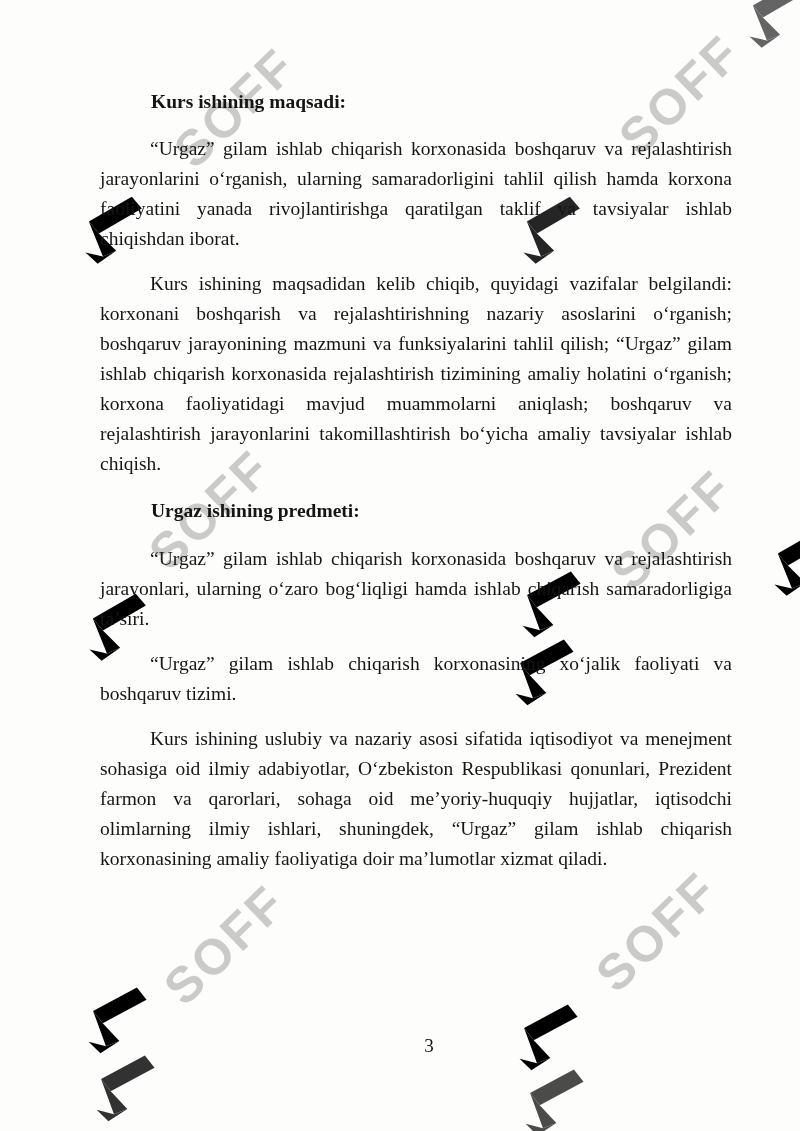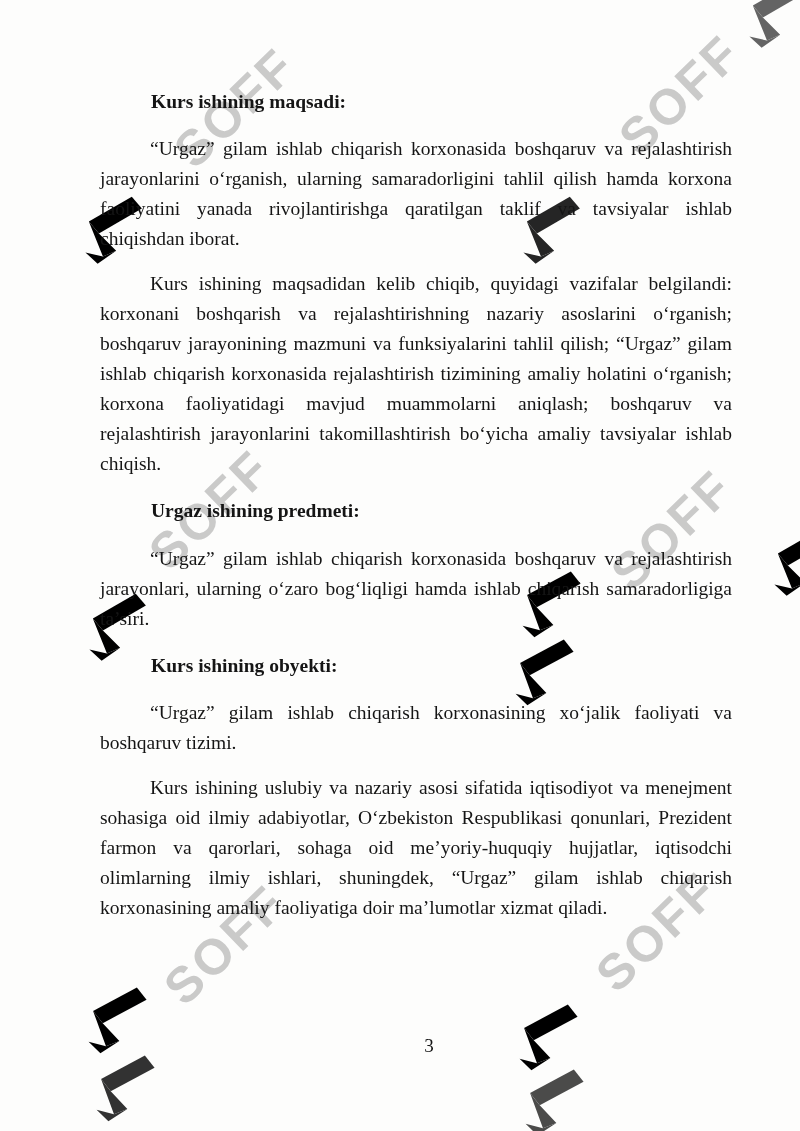--- a/index.html
+++ b/index.html
@@ -138,7 +138,6 @@
   </section>
 
   <section>
-    <h2>Kurs ishining obyekti:</h2>
     <p>“Urgaz” gilam ishlab chiqarish korxonasining xo‘jalik faoliyati va boshqaruv tizimi.</p>
   </section>
 

